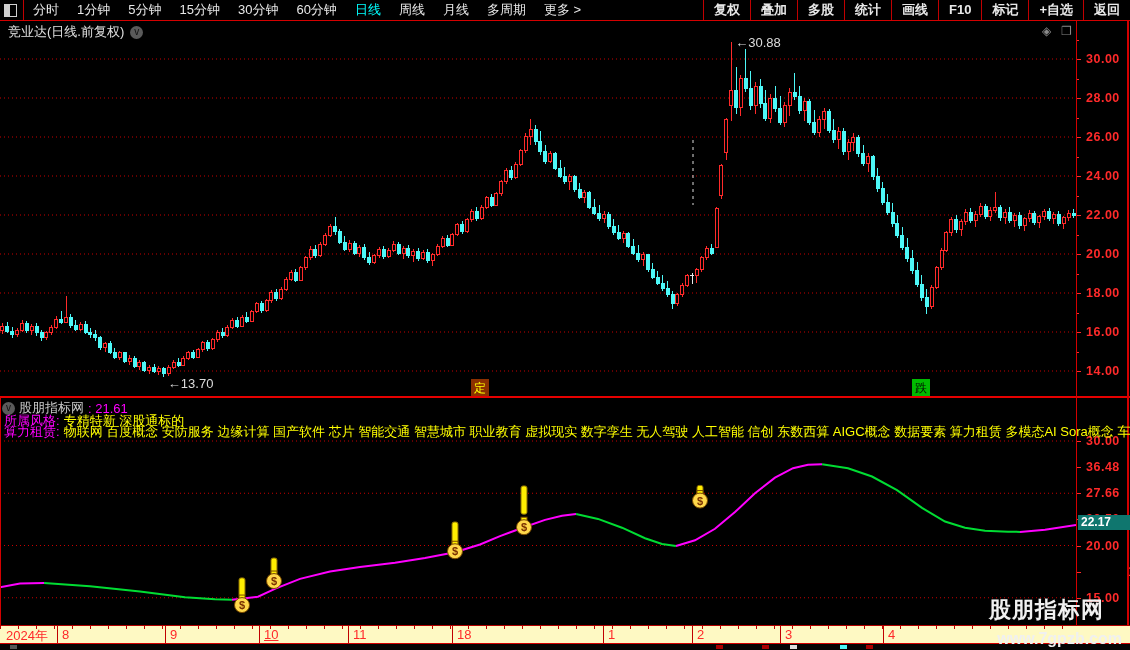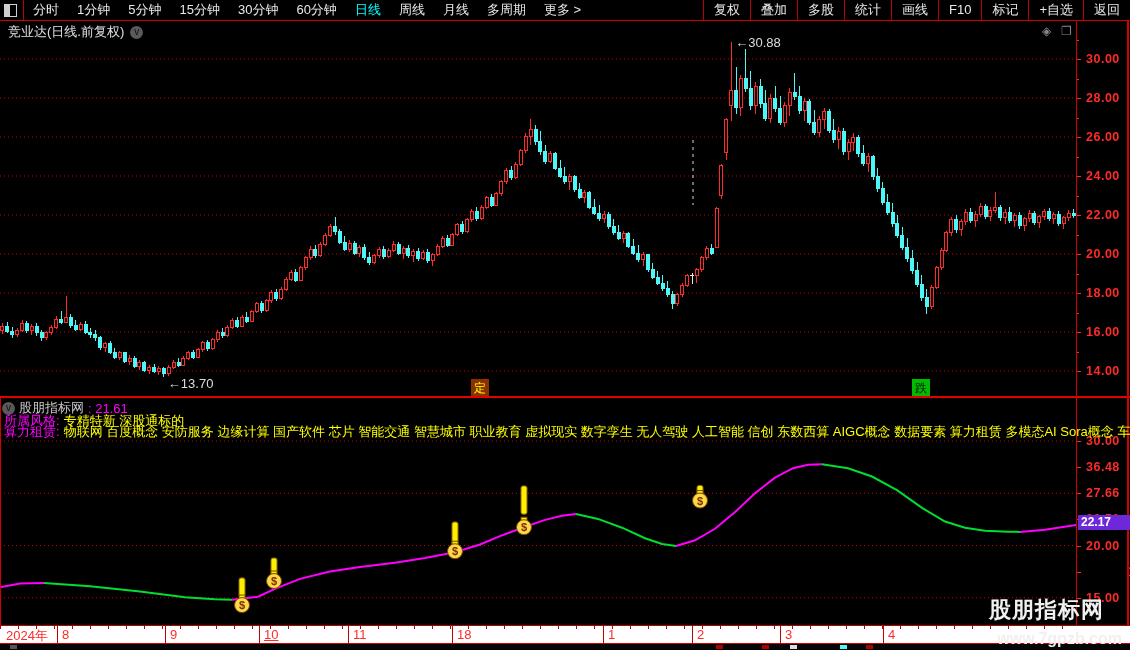--- a/index.html
+++ b/index.html
@@ -14,7 +14,7 @@
   .tb-left{display:flex;height:20px;align-items:center;}
   .tb-left .it{color:#e8e8e8;font-size:13px;padding:0 9px;cursor:default;white-space:nowrap;}
   .tb-left .it.active{color:#00ffff;}
-  .tb-right{display:flex;height:20px;margin-left:auto;}
+  .tb-right{display:flex;height:20px;margin-left:auto;font-weight:bold;}
   .tb-right .it{color:#e8e8e8;font-size:13px;padding:0 10px;border-left:1px solid #c00000;height:20px;line-height:20px;white-space:nowrap;}
   
   .titlebar{left:0;top:22px;height:20px;color:#e0e0e0;font-size:13px;padding-left:8px;display:flex;align-items:center;gap:6px;z-index:5;}

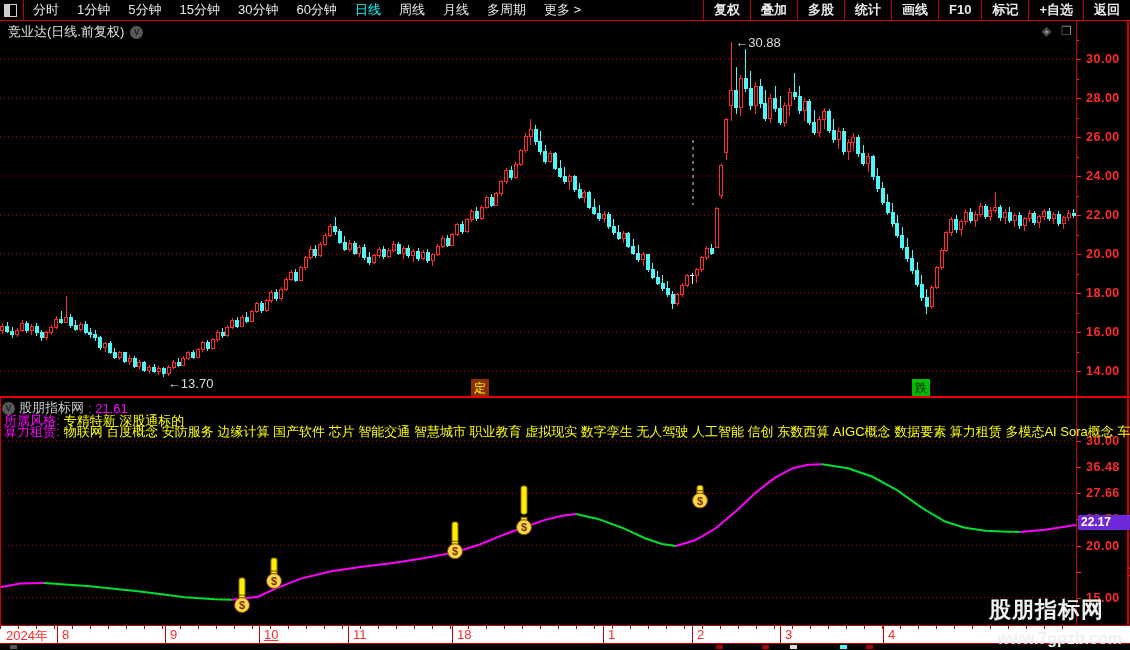--- a/index.html
+++ b/index.html
@@ -24,7 +24,7 @@
   .hline,.vline{background:#d40000;z-index:4;}
   .axlabel{position:absolute;left:1086px;color:#ff2a2a;font-size:12.5px;font-weight:bold;letter-spacing:.5px;white-space:nowrap;}
   .tick{position:absolute;left:1076px;height:1px;background:#ff2a2a;}
-  .badge{position:absolute;left:1078px;width:49px;height:15px;background:#6d28d9;color:#fff;font-size:12px;font-weight:bold;text-align:left;padding-left:3px;line-height:15px;z-index:7;}
+  .badge{position:absolute;left:1078px;width:49px;height:15px;background:#0f766e;color:#fff;font-size:12px;font-weight:bold;text-align:left;padding-left:3px;line-height:15px;z-index:7;}
   
   .p2head{left:2px;top:399px;display:flex;align-items:center;gap:4px;z-index:6;}
   .p2name{color:#c8c8c8;font-size:13px;}

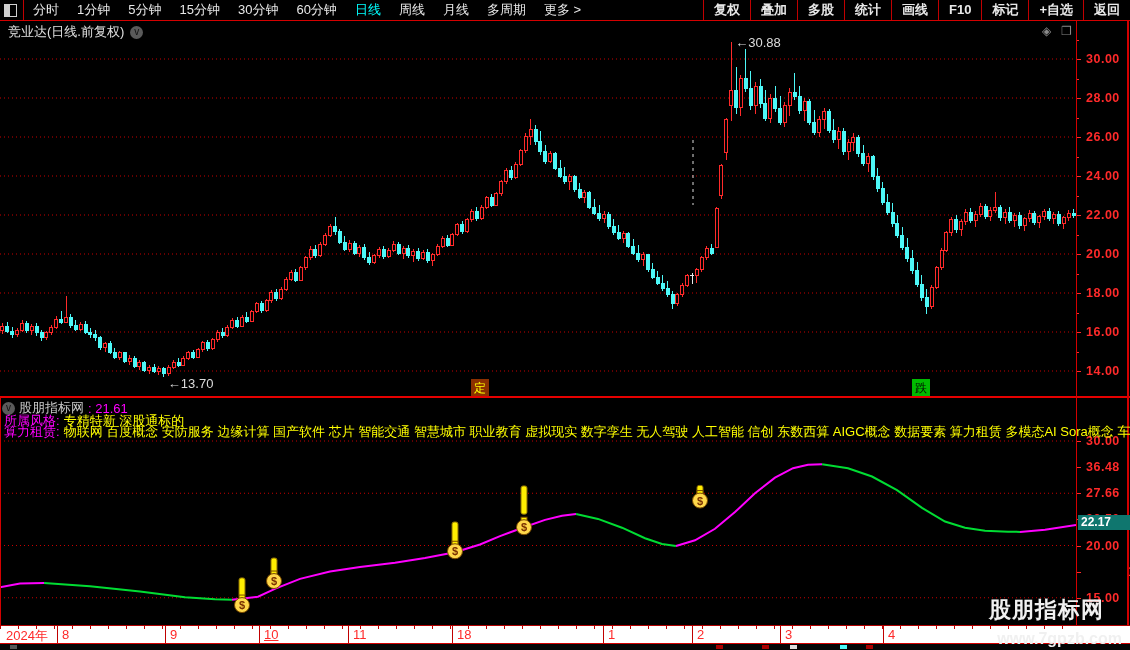--- a/index.html
+++ b/index.html
@@ -32,7 +32,7 @@
   .tagline{position:absolute;left:4px;white-space:nowrap;font-size:13px;z-index:6;color:#ffff00;}
   .tagline b{color:#ff00ff;font-weight:normal;margin-right:4px;}
   
-  .xaxis{left:0;top:626px;width:1130px;height:17px;background:#ffffff;z-index:5;}
+  .xaxis{left:0;top:626px;width:1130px;height:17px;background:#fef9c3;z-index:5;}
   .xaxis::before{content:"";position:absolute;left:0;top:0;width:1076px;height:3px;
      background:repeating-linear-gradient(90deg,#c00000 0 1px,transparent 1px 18px);}
   .xaxis .mline{position:absolute;top:0;width:1px;height:17px;background:#c00000;}

